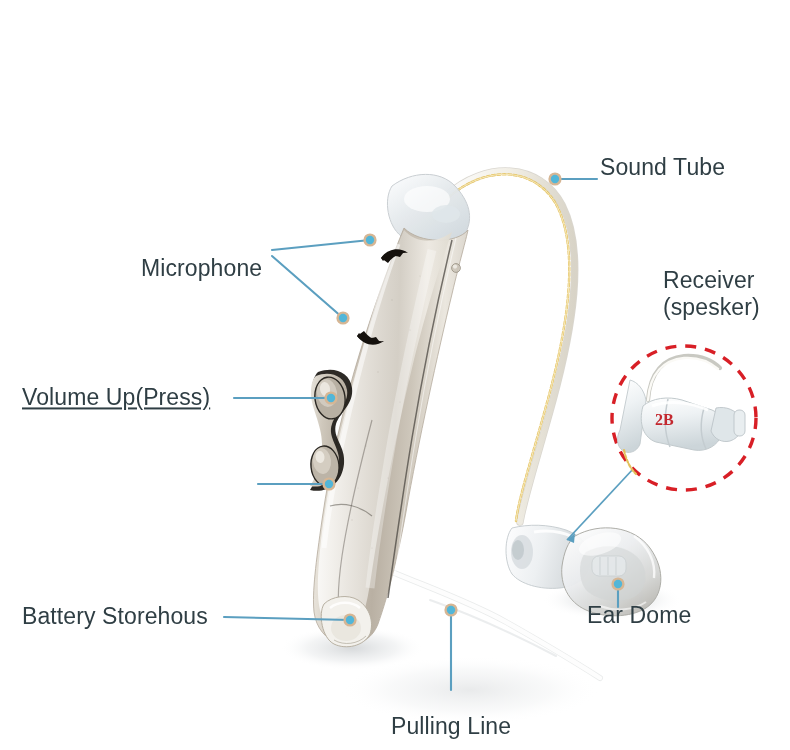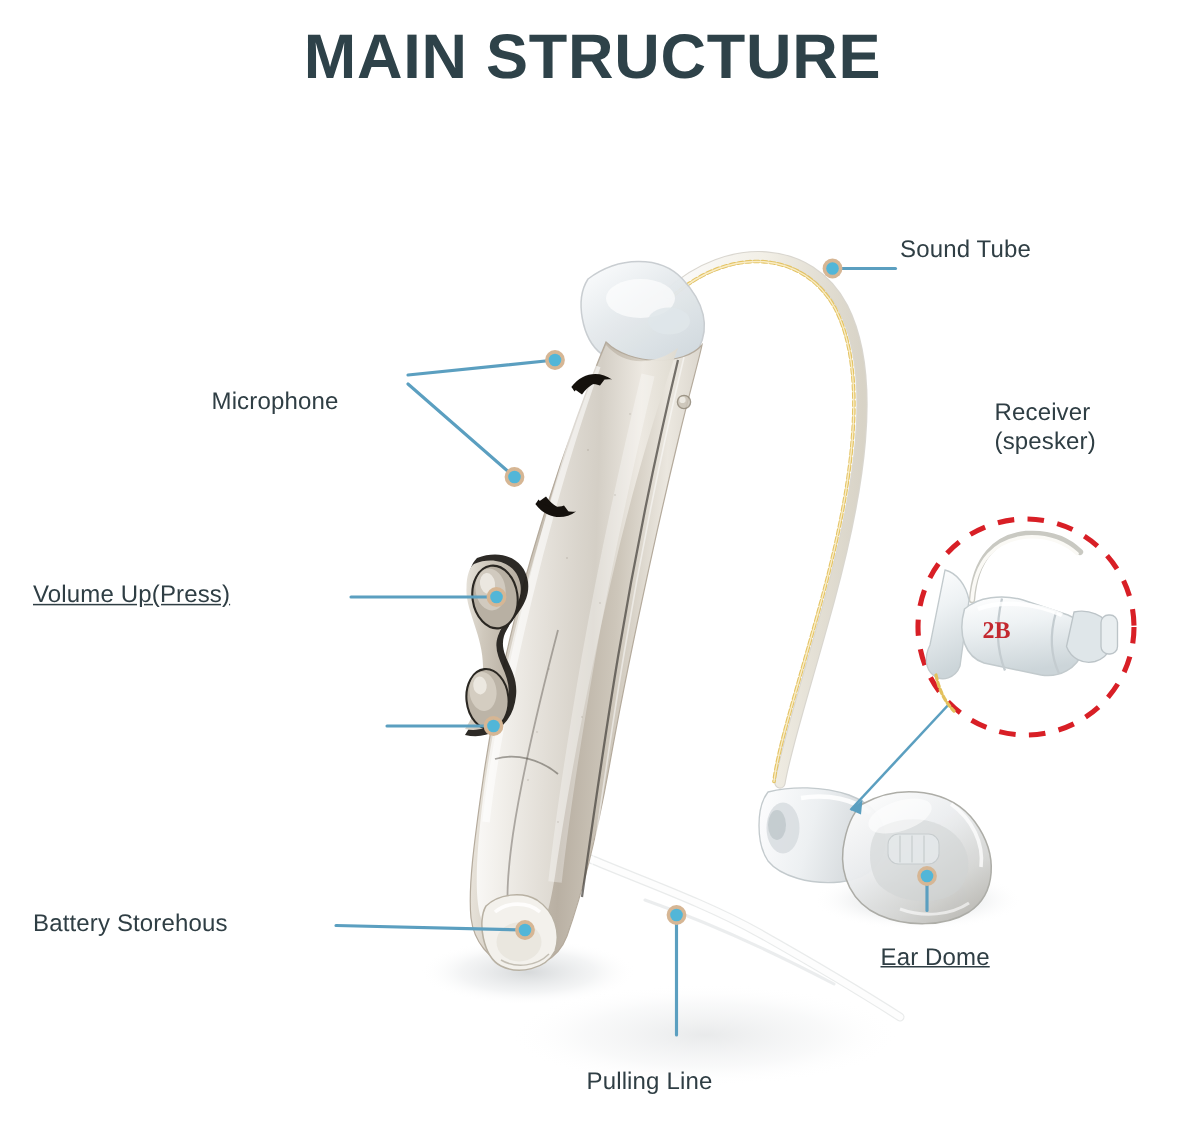--- a/index.html
+++ b/index.html
@@ -376,7 +376,6 @@
     </g>
   </svg>
 
-  <div id="page-title">MAIN STRUCTURE</div>
 
   <div class="callout" style="left:600px; top:168px; transform:translateY(-50%);">Sound Tube</div>
 

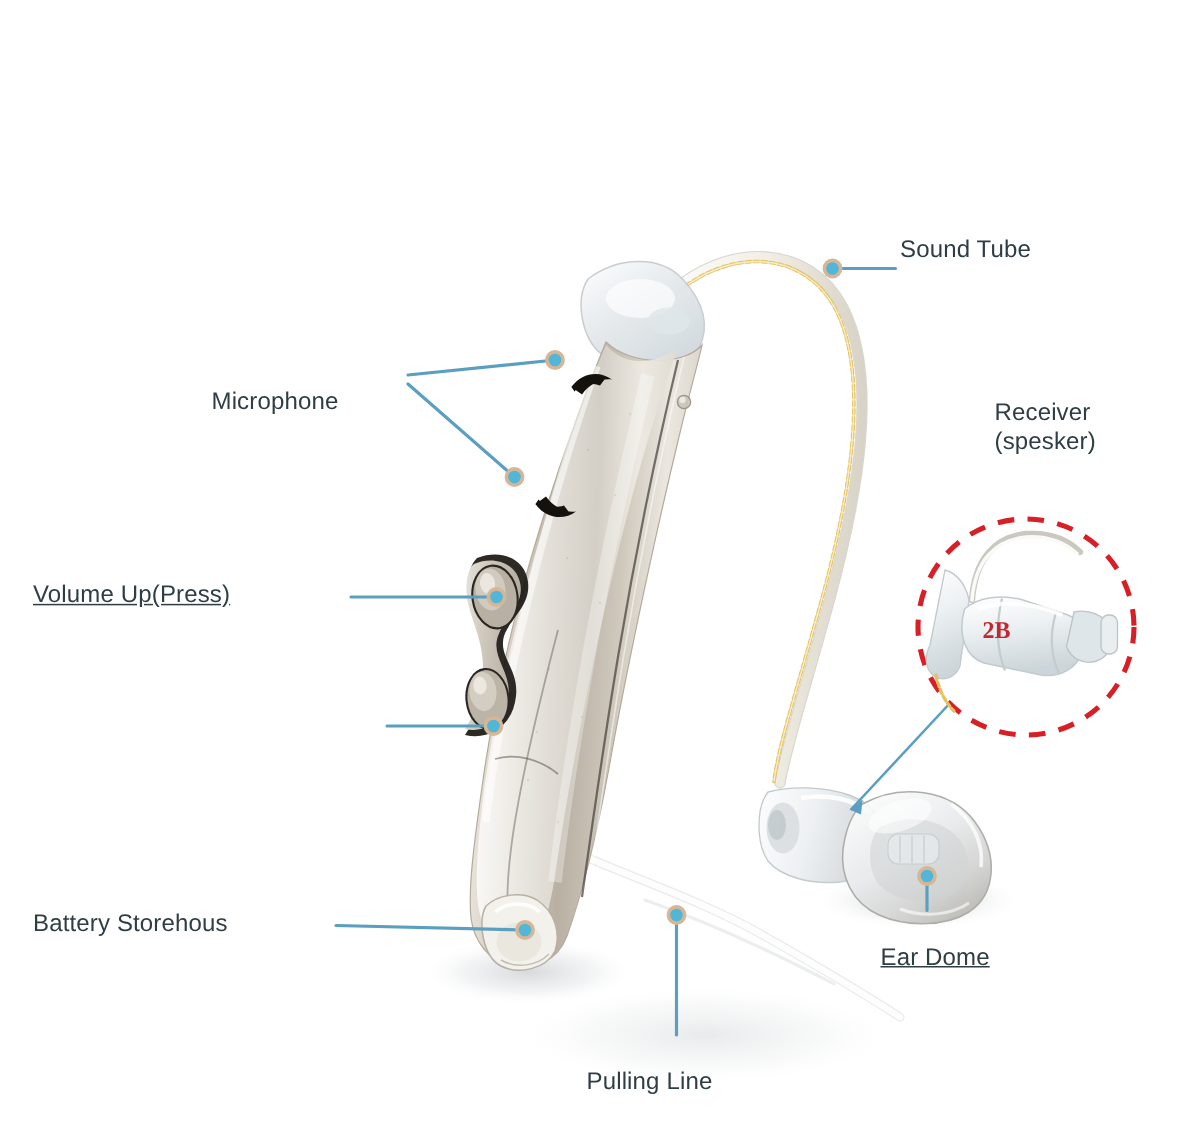--- a/index.html
+++ b/index.html
@@ -39,7 +39,7 @@
   
   .callout {
     position: absolute;
-    font-size: 16px;
+    font-size: 23px;
     font-weight: 400;
     color: #2f3e44;
     white-space: nowrap;

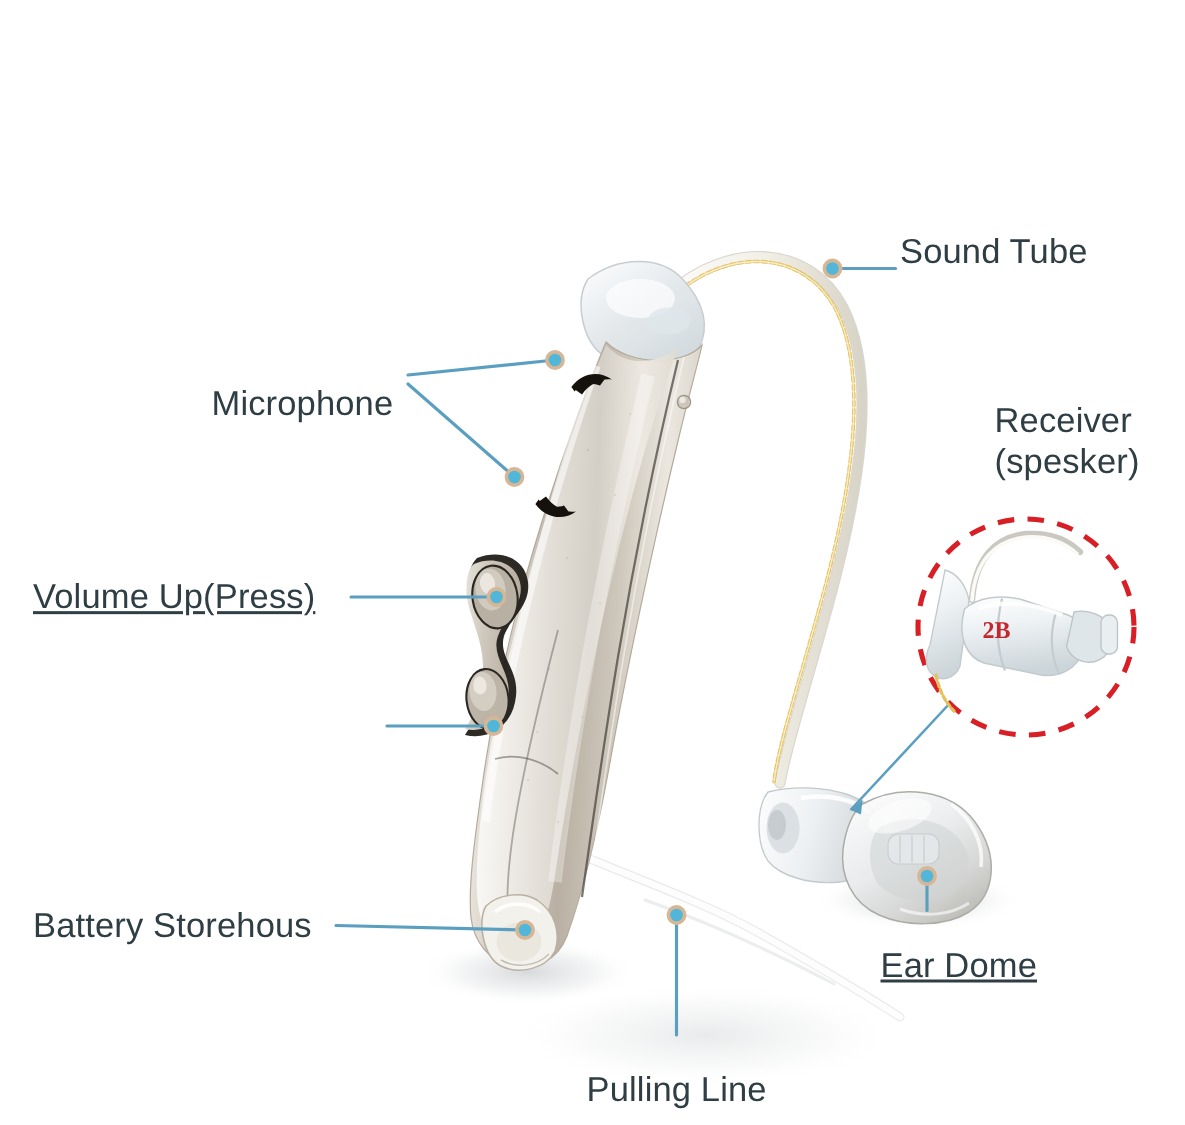--- a/index.html
+++ b/index.html
@@ -391,7 +391,7 @@
 
   <div class="callout" style="left:22px; top:617px; transform:translateY(-50%);">Battery Storehous</div>
 
-  <div class="callout" style="left:587px; top:630px;text-decoration:underline;">Ear Dome</div>
+  <div class="callout" style="left:587px; top:602px;">Ear Dome</div>
 
   <div class="callout" style="left:391px; top:713px;">Pulling Line</div>
 

